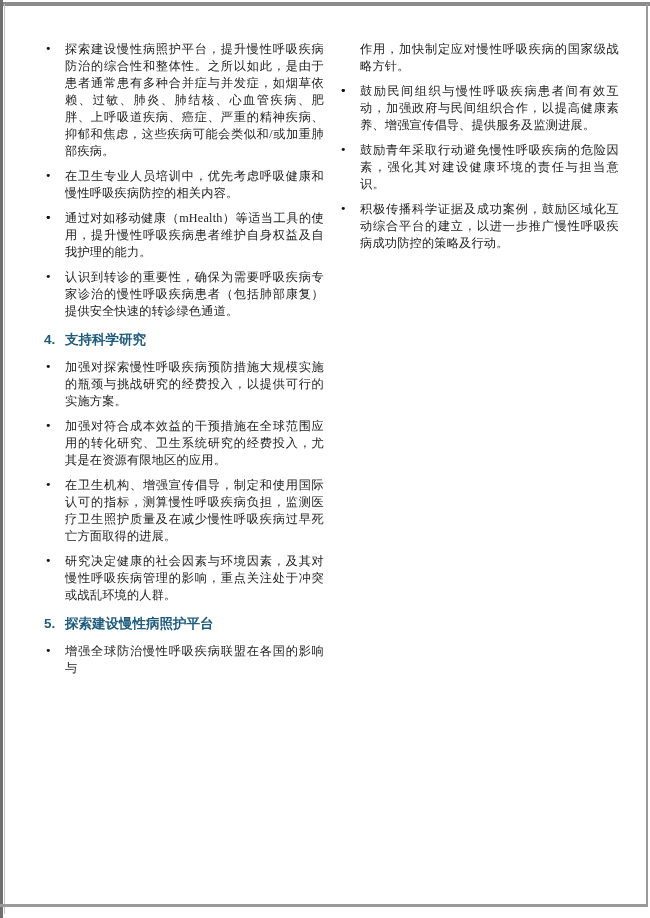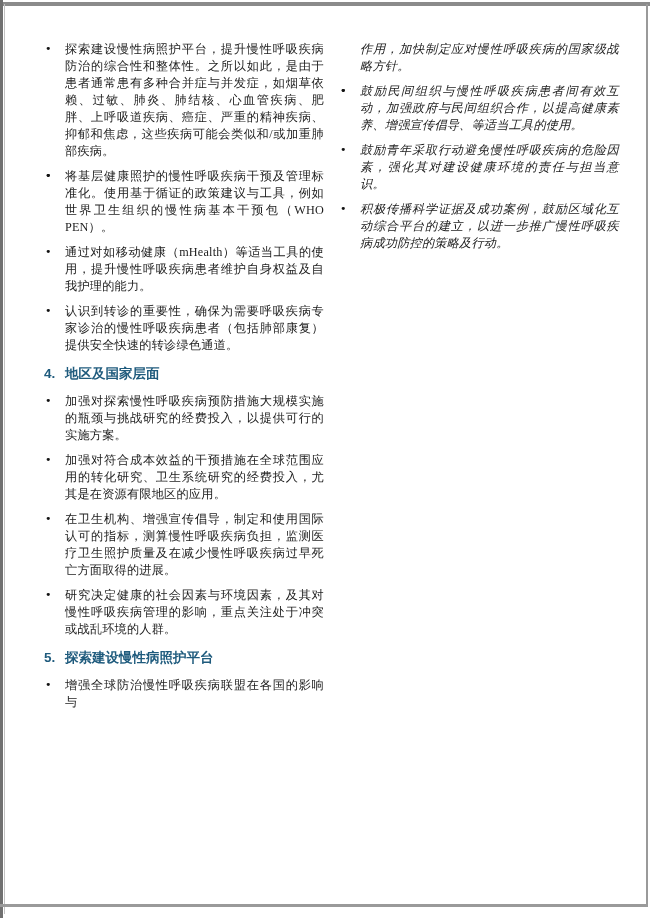--- a/index.html
+++ b/index.html
@@ -20,7 +20,7 @@
 
   .col{position:absolute;top:41px;width:281px;}
   .col-left{left:43px;}
-  .col-right{left:338px;font-style:italic;}
+  .col-right{left:338px;}
 
   .para{
     position:relative;

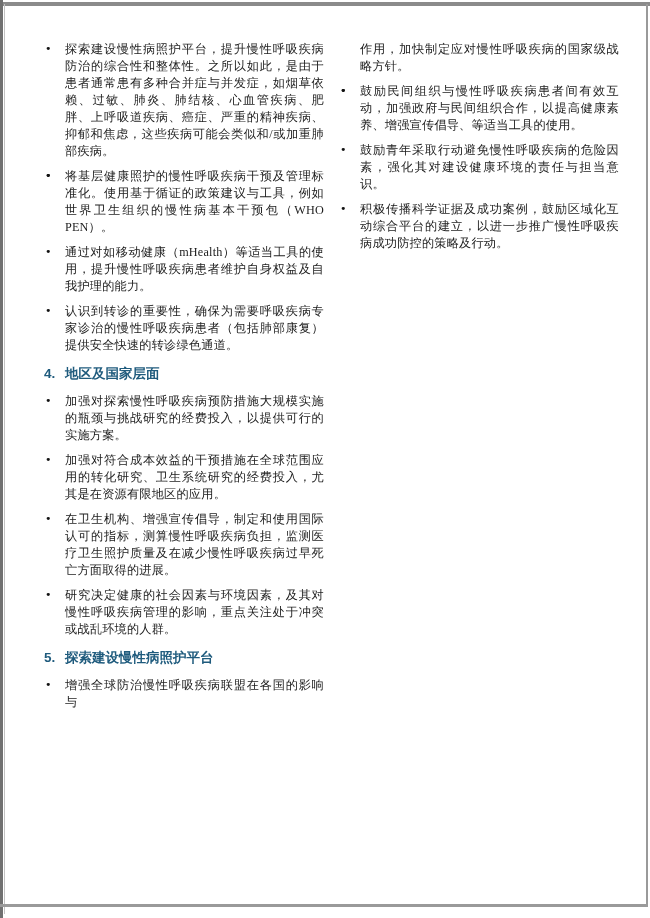--- a/index.html
+++ b/index.html
@@ -124,7 +124,7 @@
     </div>
     <div class="para">
       <span class="dot">•</span>
-      <span class="txt">鼓励民间组织与慢性呼吸疾病患者间有效互动，加强政府与民间组织合作，以提高健康素养、增强宣传倡导、等适当工具的使用。</span>
+      <span class="txt">鼓励民间组织与慢性呼吸疾病患者间有效互动，加强政府与民间组织合作，以提高健康素养、增强宣传倡导、提供服务及监测进展。</span>
     </div>
     <div class="para">
       <span class="dot">•</span>

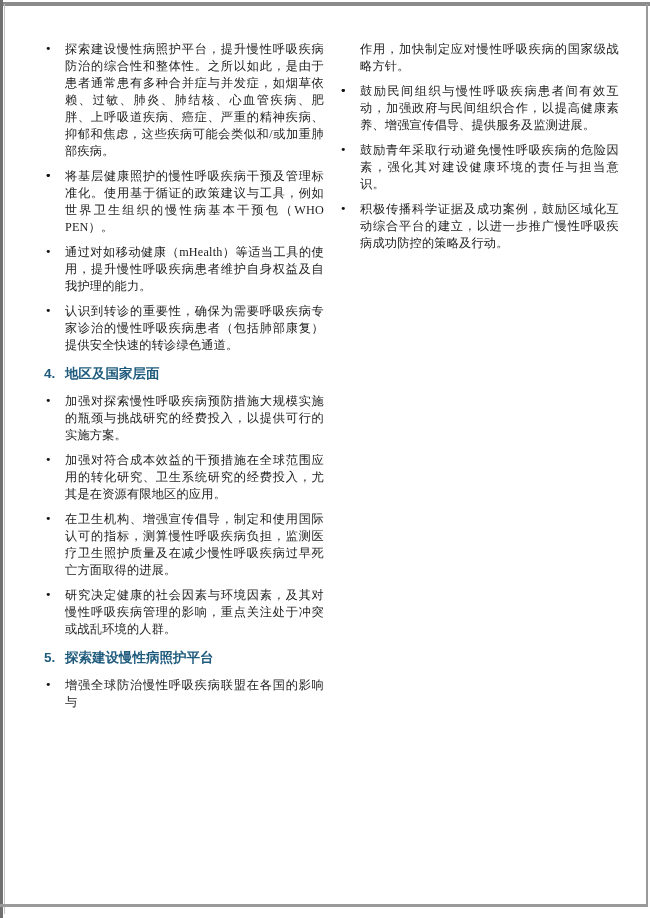--- a/index.html
+++ b/index.html
@@ -68,6 +68,7 @@
     </div>
     <div class="para">
       <span class="dot">•</span>
+      <span class="txt">在卫生专业人员培训中，优先考虑呼吸健康和慢性呼吸疾病防控的相关内容。</span>
     </div>
     <div class="para">
       <span class="dot">•</span>

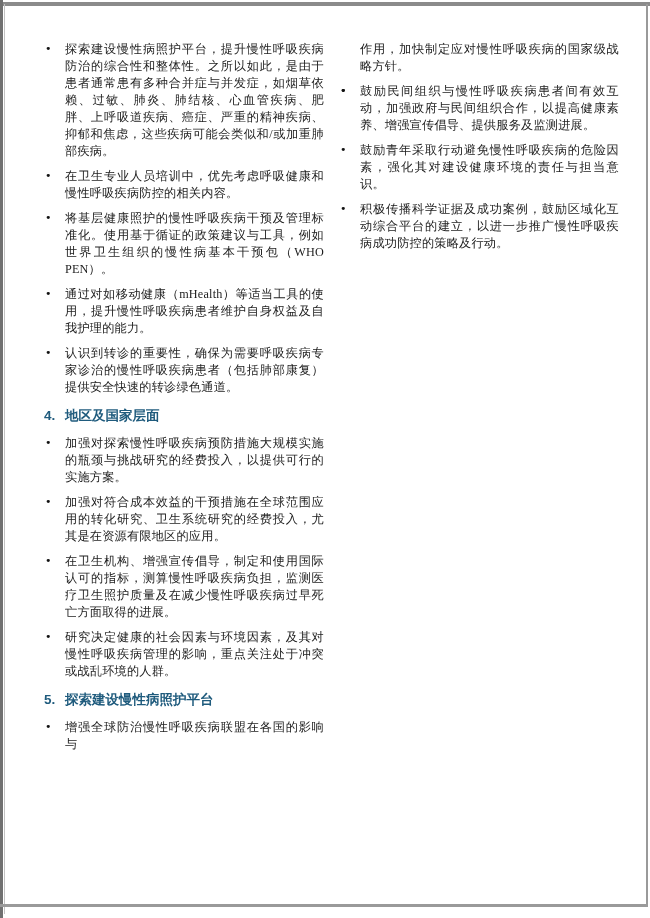--- a/index.html
+++ b/index.html
@@ -72,7 +72,6 @@
     </div>
     <div class="para">
       <span class="dot">•</span>
-      <span class="txt">将基层健康照护的慢性呼吸疾病干预及管理标准化。使用基于循证的政策建议与工具，例如世界卫生组织的慢性病基本干预包（WHO PEN）。</span>
     </div>
     <div class="para">
       <span class="dot">•</span>

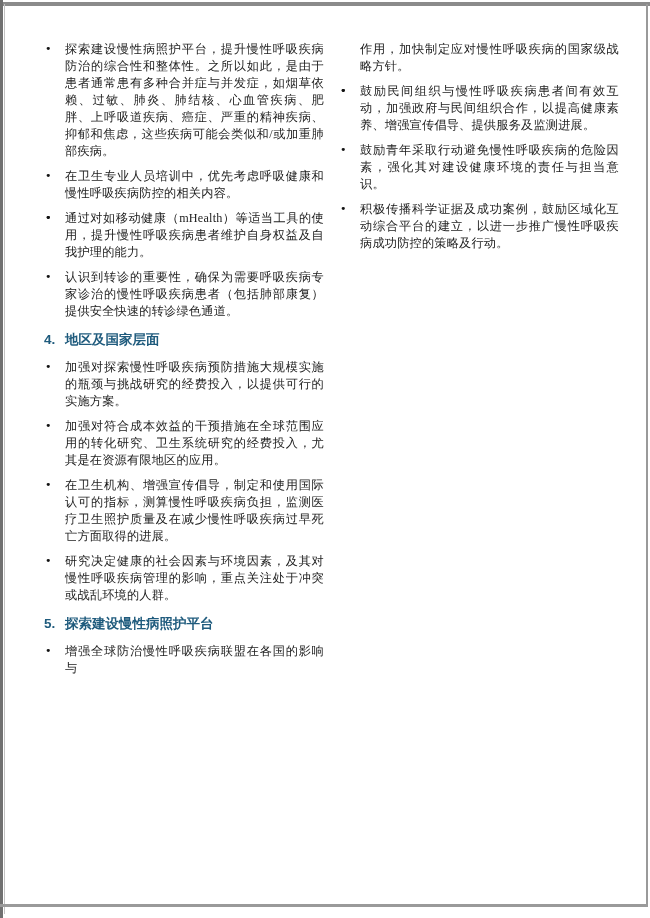--- a/index.html
+++ b/index.html
@@ -84,7 +84,7 @@
 
     <div class="heading">
       <span class="hnum">4.</span>
-      <span class="htxt">地区及国家层面</span>
+      <span class="htxt">支持科学研究</span>
     </div>
 
     <div class="para">

